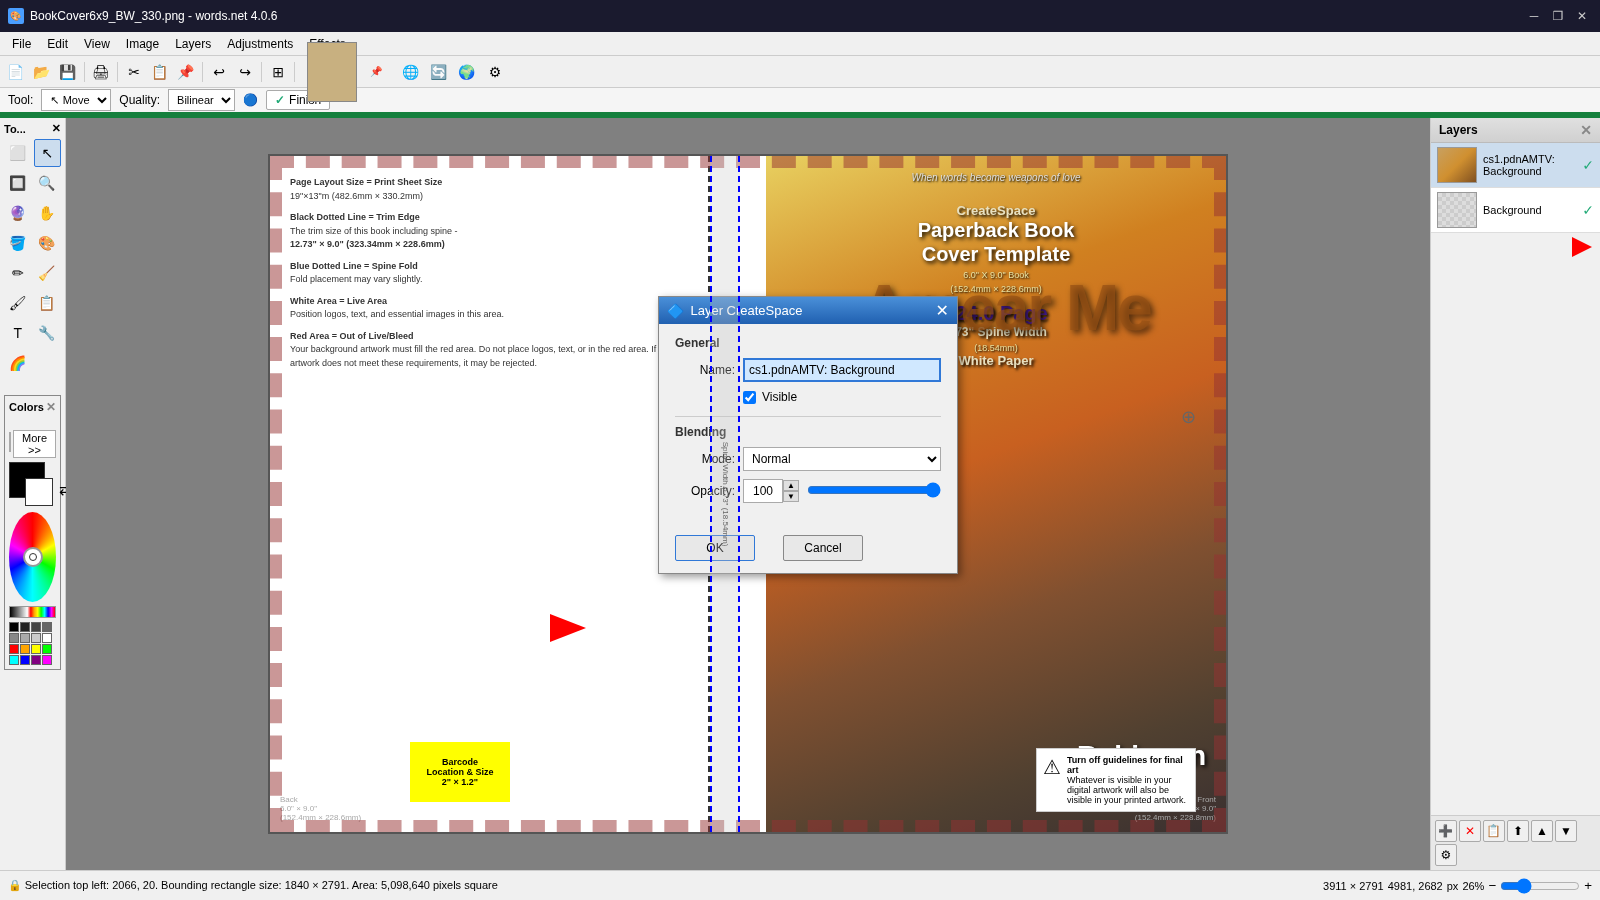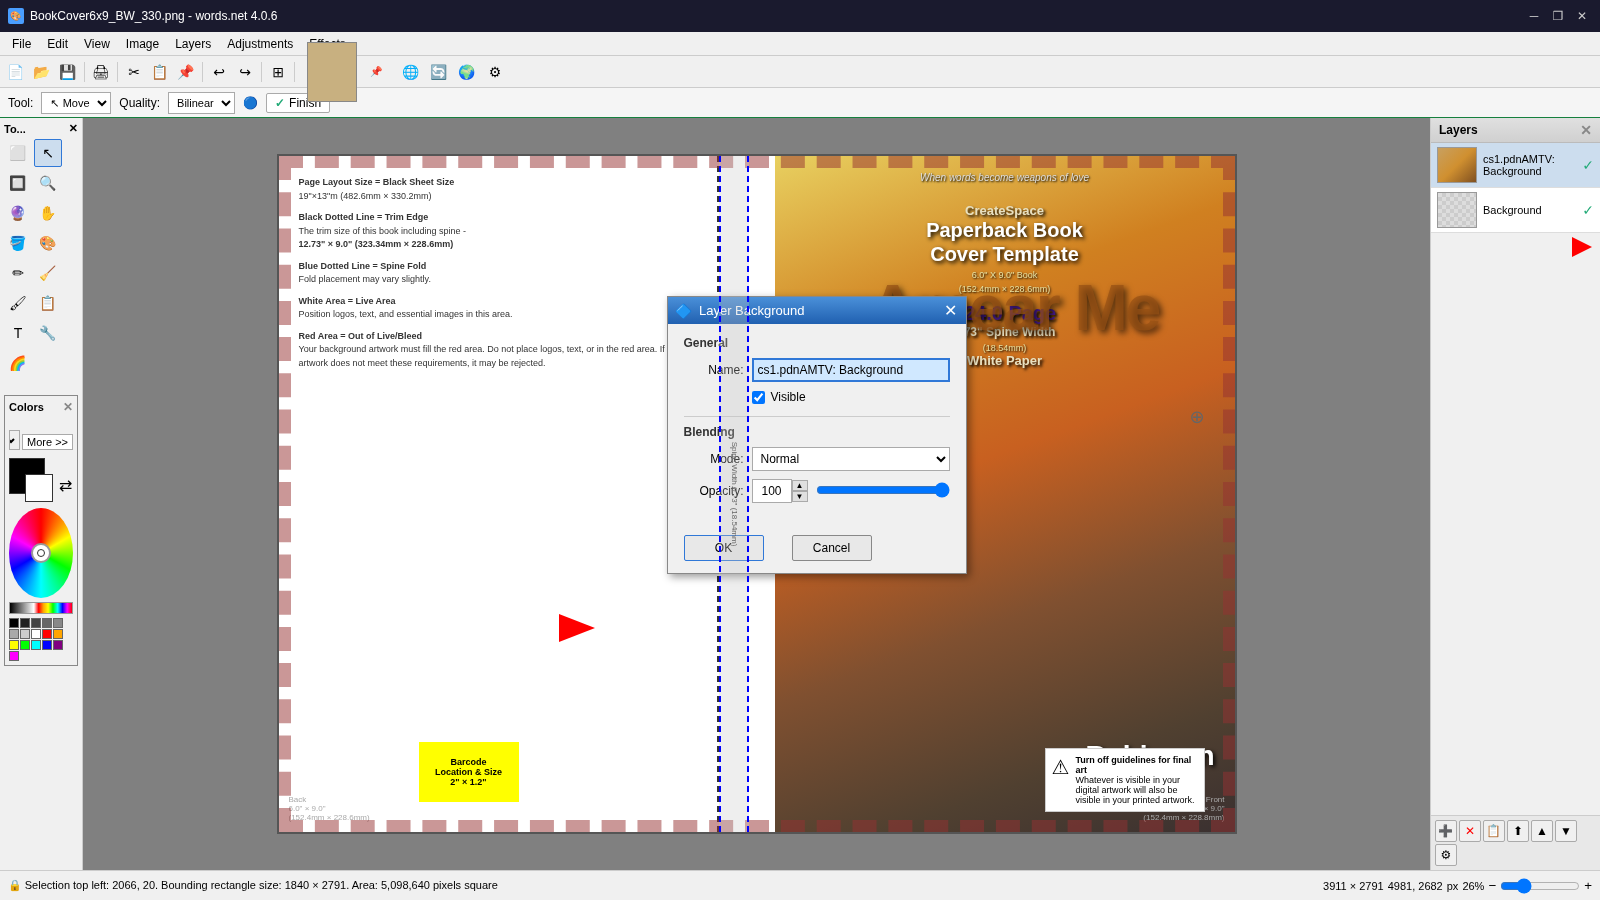--- a/index.html
+++ b/index.html
@@ -35,7 +35,7 @@
     
     .tooloptbar {
       height: 30px; background: #f5f5f5; display: flex; align-items: center;
-      padding: 0 8px; gap: 8px; border-bottom: 1px solid #15803d; font-size: 12px;
+      padding: 0 8px; gap: 8px; border-bottom: 6px solid #15803d; font-size: 12px;
     }
     .tool-select { height: 22px; font-size: 11px; border: 1px solid #aaa; background: white; padding: 0 4px; }
     .finish-btn { display: flex; align-items: center; gap: 4px; padding: 2px 8px; border: 1px solid #aaa; background: white; cursor: pointer; border-radius: 2px; font-size: 12px; }

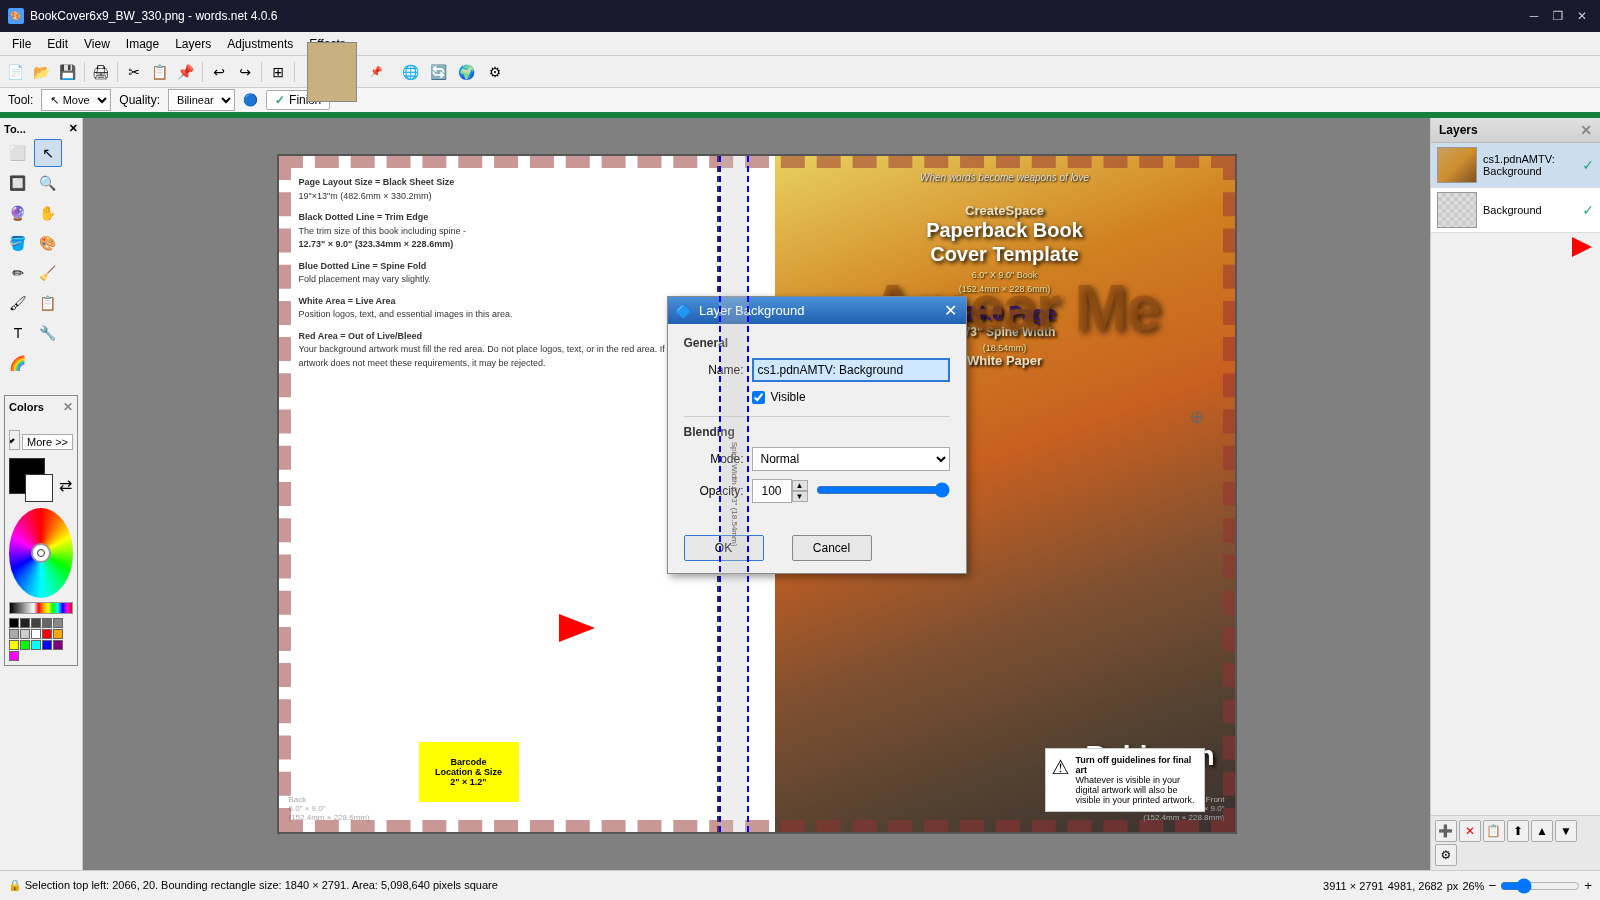--- a/index.html
+++ b/index.html
@@ -46,7 +46,7 @@
 
     
     .left-toolbar {
-      width: 83px; background: #f0f0f0; border-right: 1px solid #ccc;
+      width: 66px; background: #f0f0f0; border-right: 1px solid #ccc;
       display: flex; flex-direction: column; padding: 4px;
     }
     .tool-panel-header {

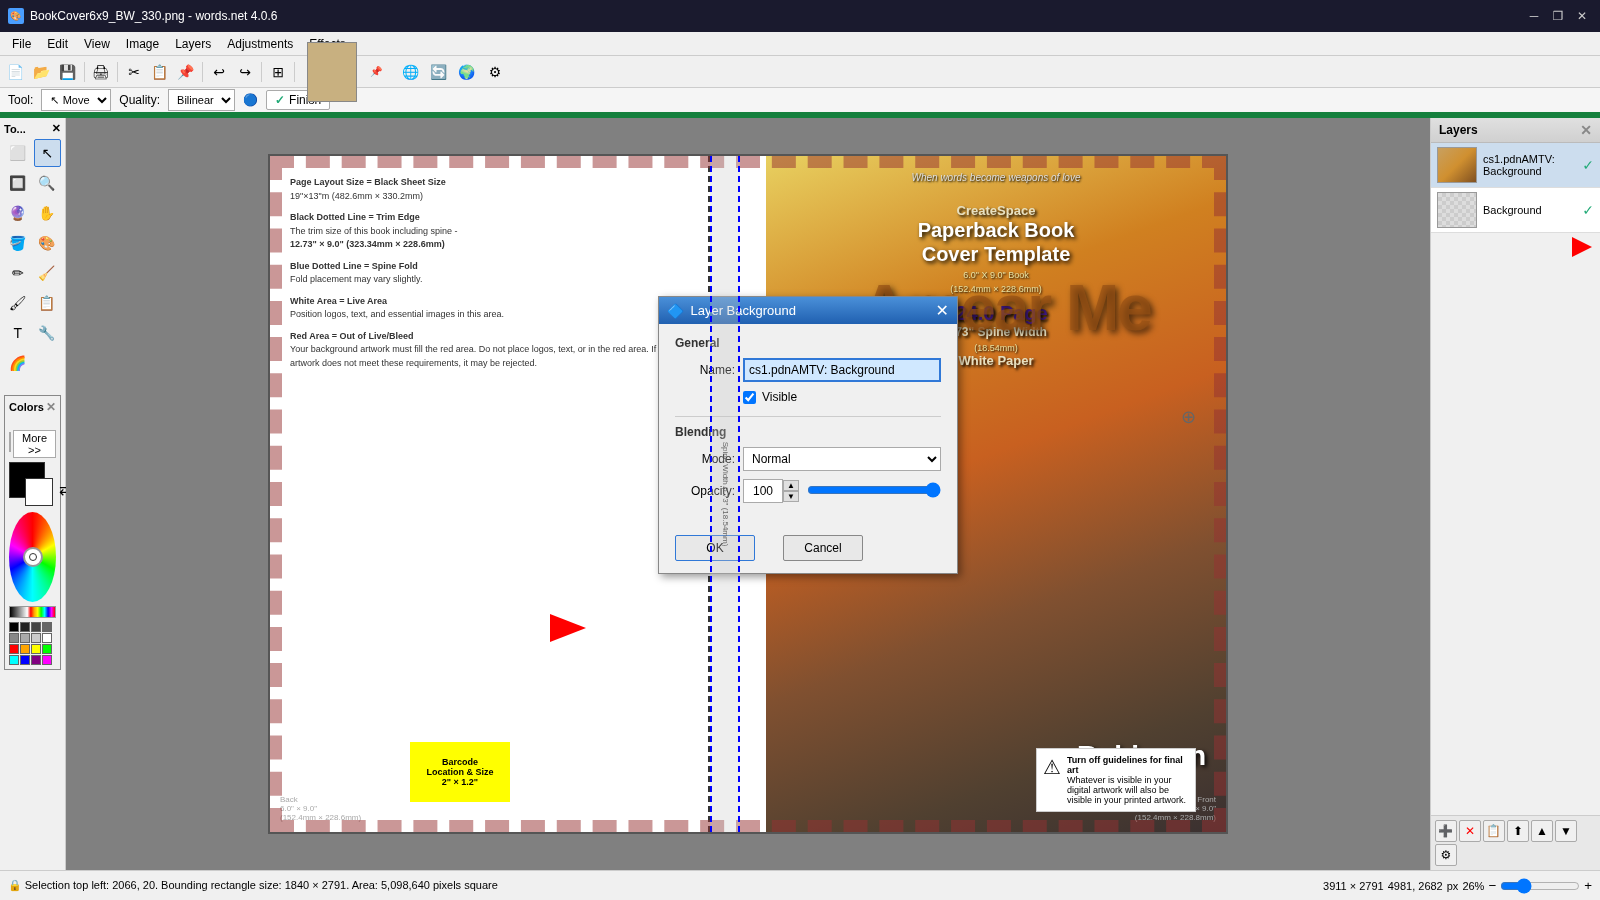--- a/index.html
+++ b/index.html
@@ -443,7 +443,7 @@
 
       <div class="canvas-left">
         <div class="layout-text">
-          <div class="bold">Page Layout Size = Black Sheet Size</div>
+          <div class="bold">Page Layout Size = Print Sheet Size</div>
           <div>19"×13"m (482.6mm × 330.2mm)</div>
           <div class="layout-sep"></div>
           <div class="bold">Black Dotted Line = Trim Edge</div>

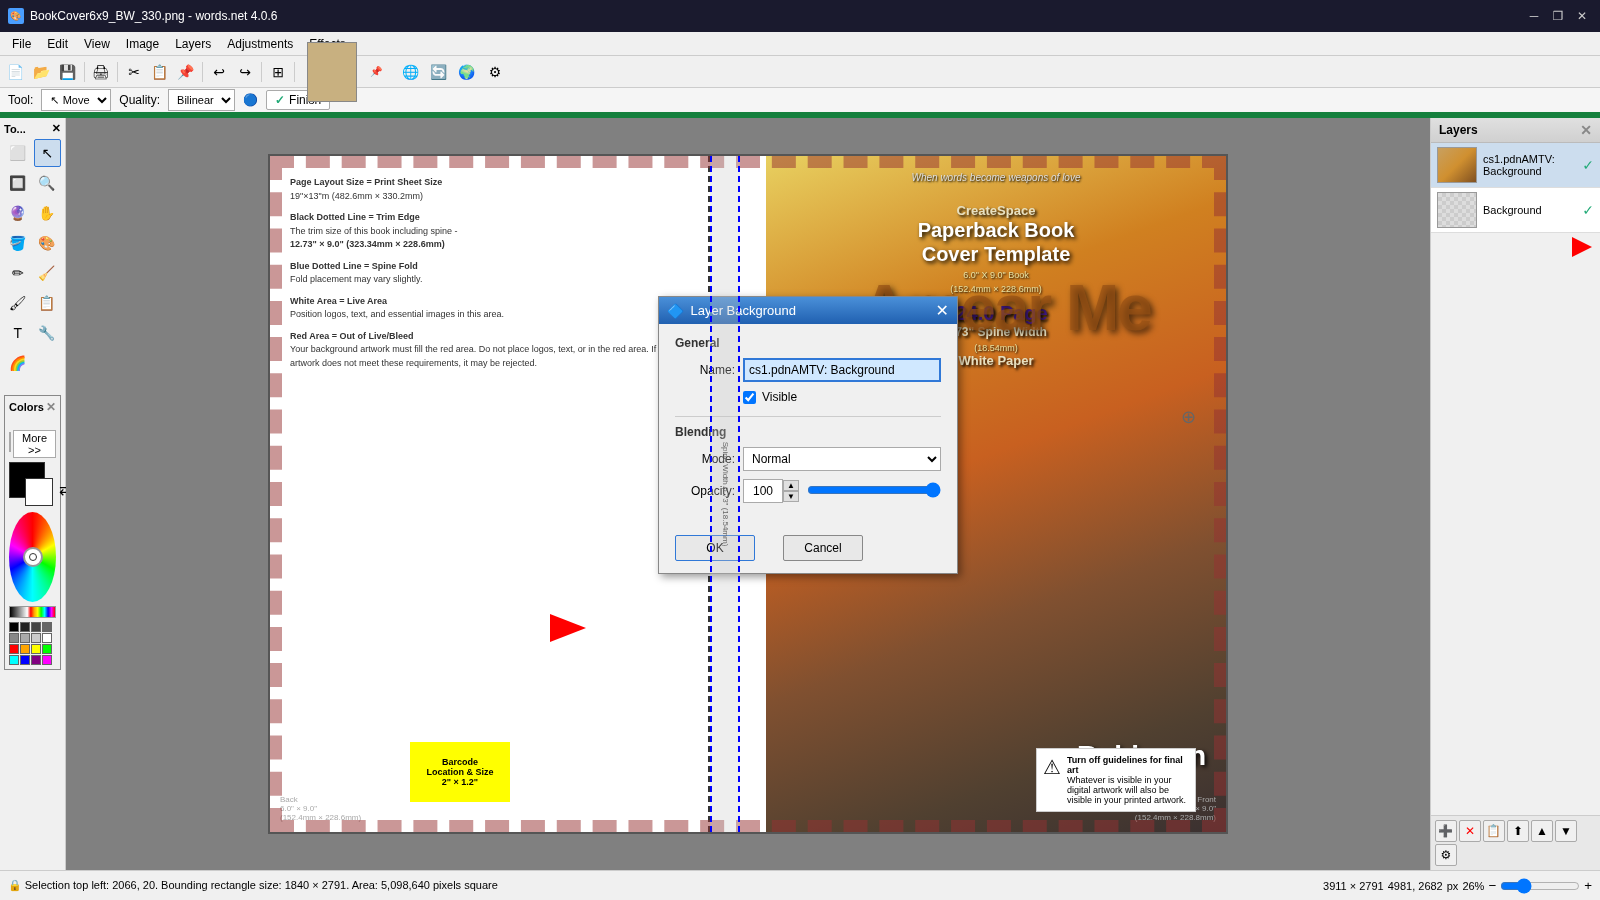--- a/index.html
+++ b/index.html
@@ -507,7 +507,7 @@
           <div class="dialog-titlebar">
             <div class="dialog-title-left">
               <span class="dialog-icon">🔷</span>
-              <span>Layer Background</span>
+              <span>Layer CreateSpace</span>
             </div>
             <button class="dialog-close">✕</button>
           </div>

